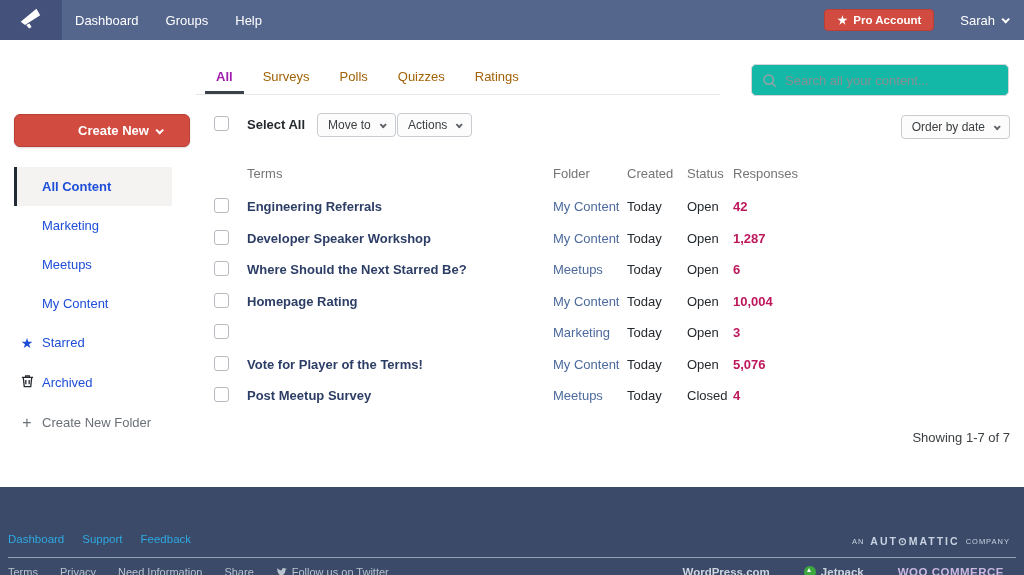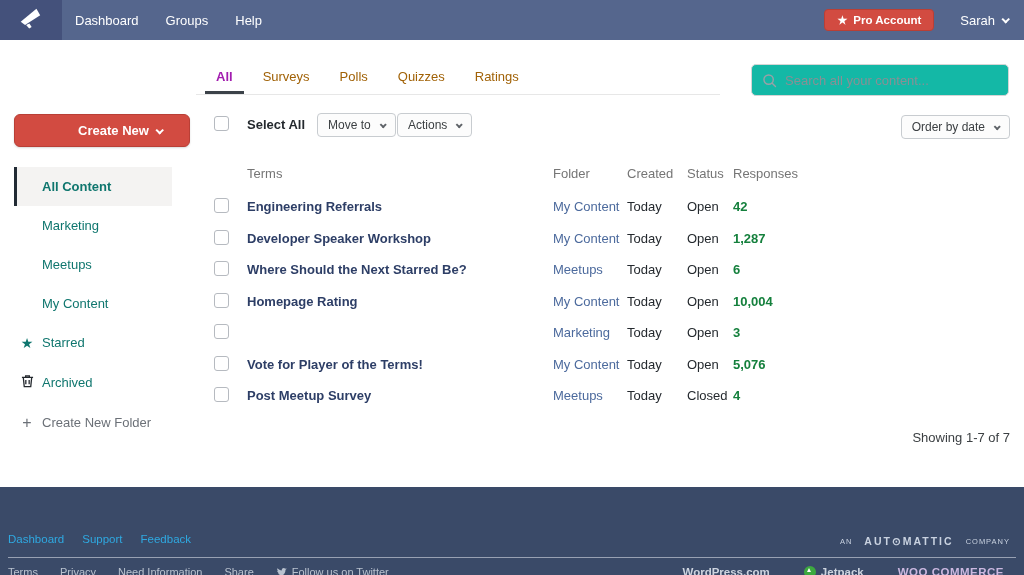--- a/index.html
+++ b/index.html
@@ -27,7 +27,7 @@
 
   
   .create-btn { position:absolute; left:14px; top:114px; width:176px; height:33px; background:#d24b41; border:1px solid #b93f36; border-radius:6px; color:#fff; font-size:13px; font-weight:bold; display:flex; align-items:center; justify-content:center; cursor:pointer; font-family:inherit; box-shadow:0 1px 2px rgba(0,0,0,.15);padding-left:36px; }
-  .side-item { position:absolute; left:14px; width:158px; height:39px; display:flex; align-items:center; font-size:13px; color:#0f766e; cursor:pointer; }
+  .side-item { position:absolute; left:14px; width:158px; height:39px; display:flex; align-items:center; font-size:13px; color:#1d4ed8; cursor:pointer; }
   .side-item .lbl { margin-left:28px; }
   .side-item.active { background:#f4f3f2; border-left:3px solid #222b35; font-weight:bold; }
   .side-item.active .lbl { margin-left:25px; }

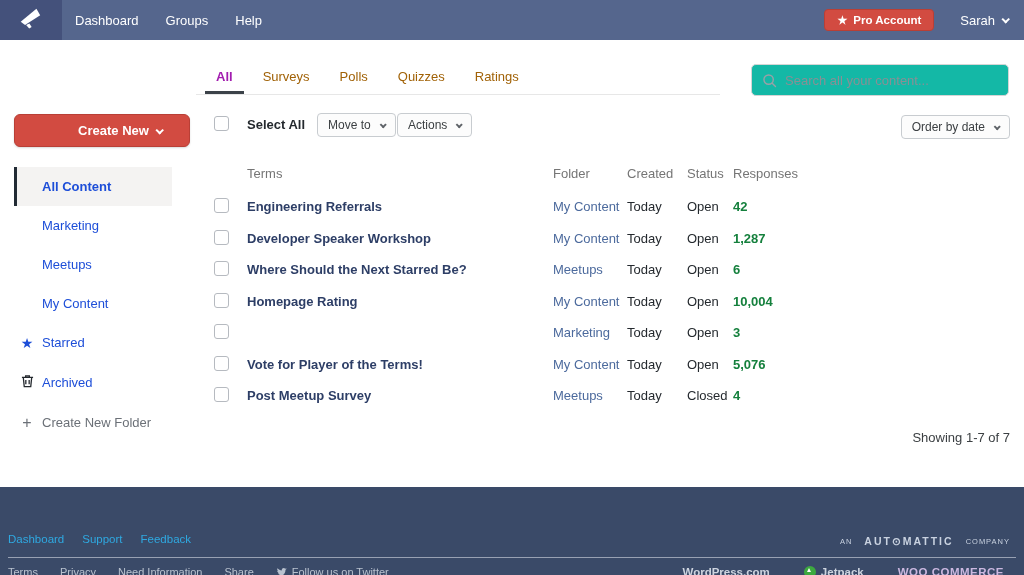--- a/index.html
+++ b/index.html
@@ -57,7 +57,7 @@
   .name-link { color:#2d3e66; font-weight:bold; text-decoration:none; cursor:pointer; }
   .folder-link { color:#4c6a9d; text-decoration:none; cursor:pointer; }
   .cell-dark { color:#24292e; }
-  .cell-resp { color:#15803d; font-weight:bold; }
+  .cell-resp { color:#be185d; font-weight:bold; }
   .showing { position:absolute; right:0; top:320px; font-size:13px; color:#3c4043; }
 
   

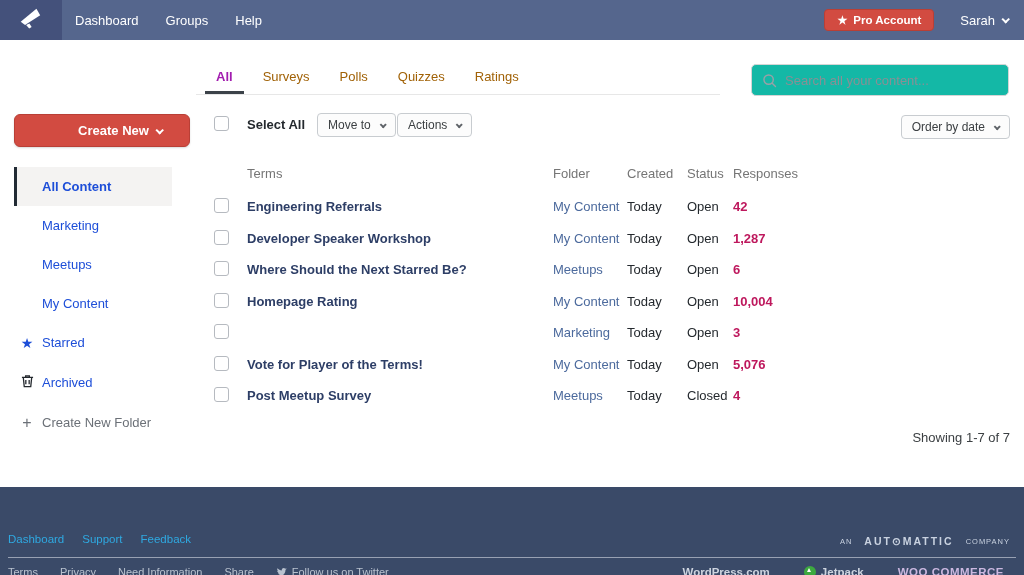--- a/index.html
+++ b/index.html
@@ -64,7 +64,7 @@
   .footer { position:absolute; left:0; top:487px; width:1024px; height:88px; background:#3a4a68; overflow:hidden; }
   .f-links { position:absolute; left:8px; top:46px; display:flex; gap:18px; }
   .f-links a { color:#2fa9e1; font-size:11.5px; text-decoration:none; cursor:pointer; }
-  .automattic { position:absolute; right:14px; top:48px; color:#c9d2e0; display:flex; align-items:center; gap:12px; }
+  .automattic { position:absolute; right:14px; top:48px; color:#c9d2e0; display:flex; align-items:center; gap:6px; }
   .automattic .sm { font-size:7.5px; letter-spacing:1px; }
   .automattic .brand { font-size:10.5px; font-weight:bold; letter-spacing:2px; }
   .f-divider { position:absolute; left:8px; top:70px; width:1008px; border:none; border-top:1px solid #98a1b3; }

